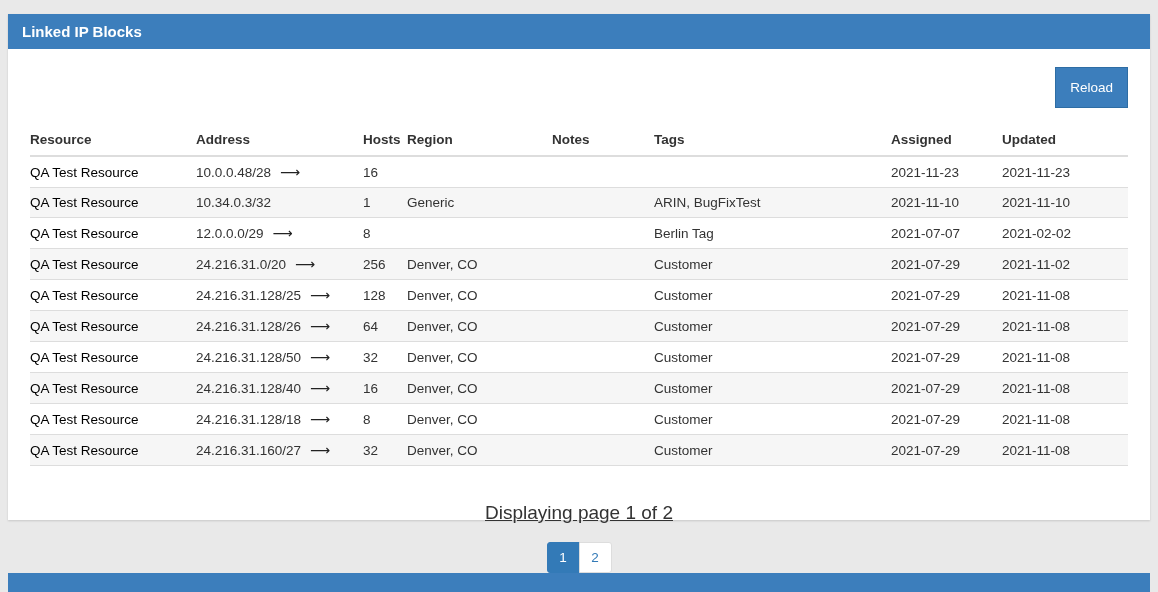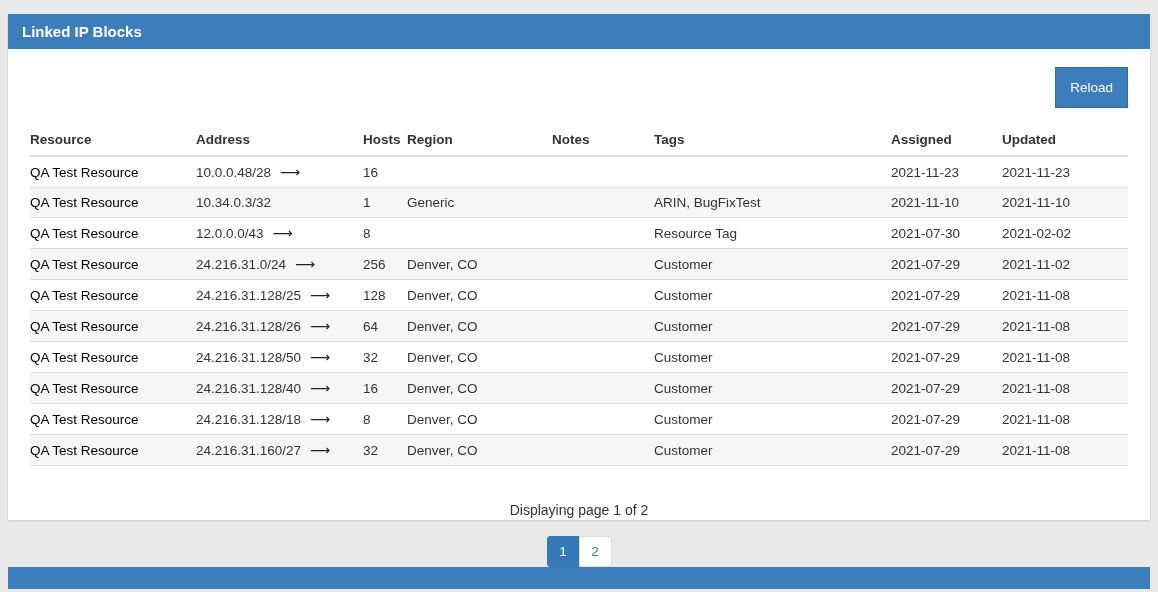--- a/index.html
+++ b/index.html
@@ -185,7 +185,7 @@
           </tr>
           <tr>
             <td><a href="#" class="resource-link">QA Test Resource</a></td>
-            <td><span>12.0.0.0/43</span><span class="arrow">⟶</span></td>
+            <td><span>12.0.0.0/29</span><span class="arrow">⟶</span></td>
             <td>8</td>
             <td></td>
             <td></td>

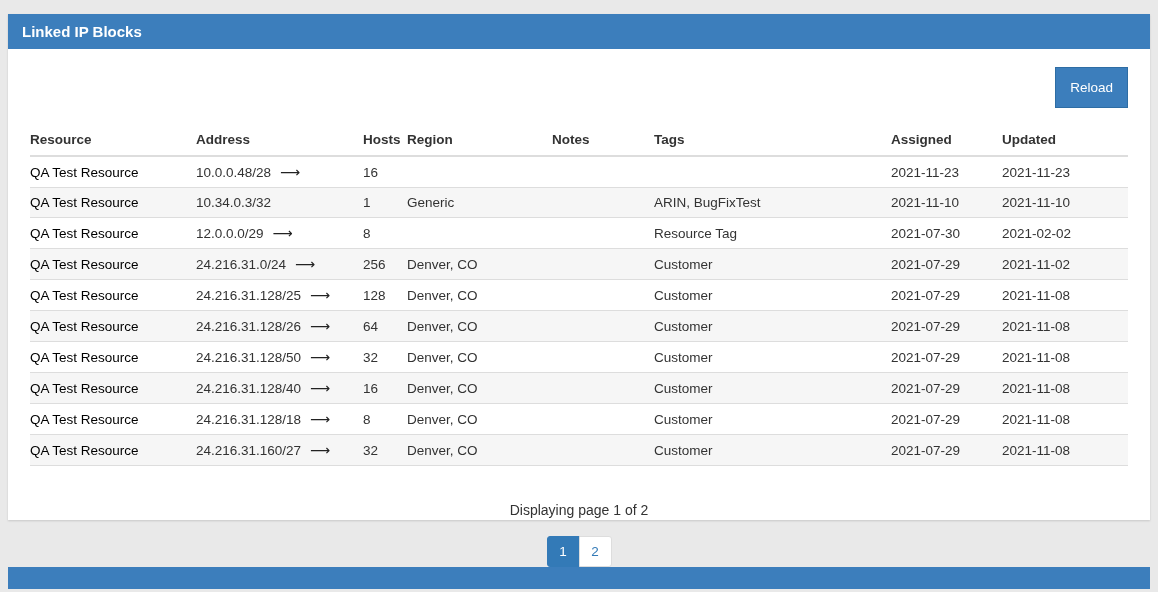--- a/index.html
+++ b/index.html
@@ -189,7 +189,7 @@
             <td>8</td>
             <td></td>
             <td></td>
-            <td>Resource Tag</td>
+            <td>Berlin Tag</td>
             <td>2021-07-30</td>
             <td>2021-02-02</td>
           </tr>

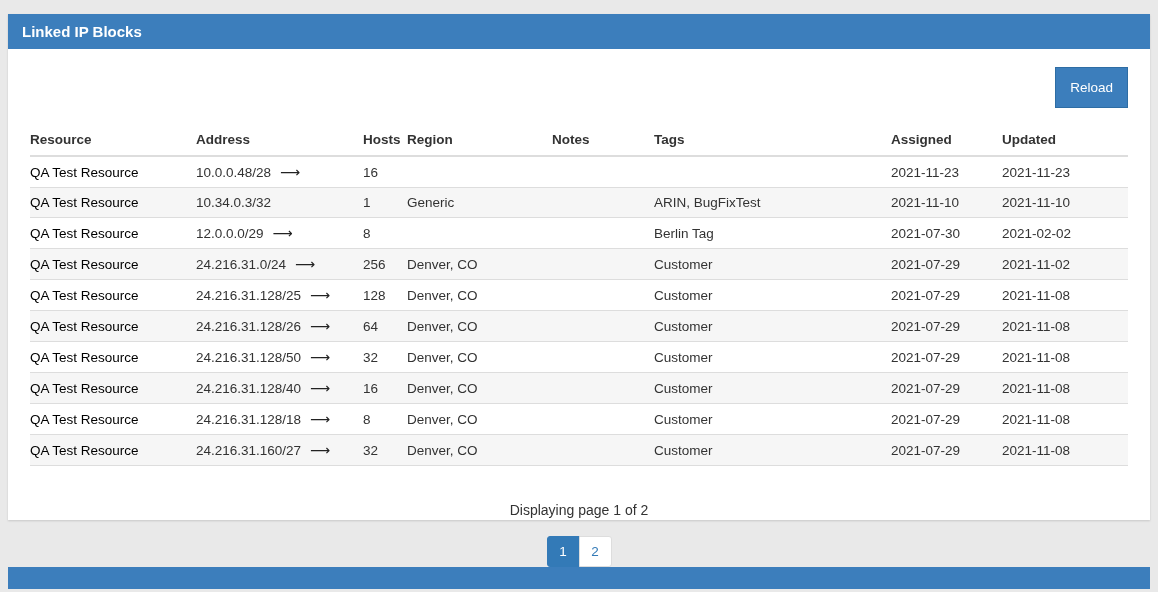--- a/index.html
+++ b/index.html
@@ -190,7 +190,7 @@
             <td></td>
             <td></td>
             <td>Berlin Tag</td>
-            <td>2021-07-30</td>
+            <td>2021-07-07</td>
             <td>2021-02-02</td>
           </tr>
           <tr>

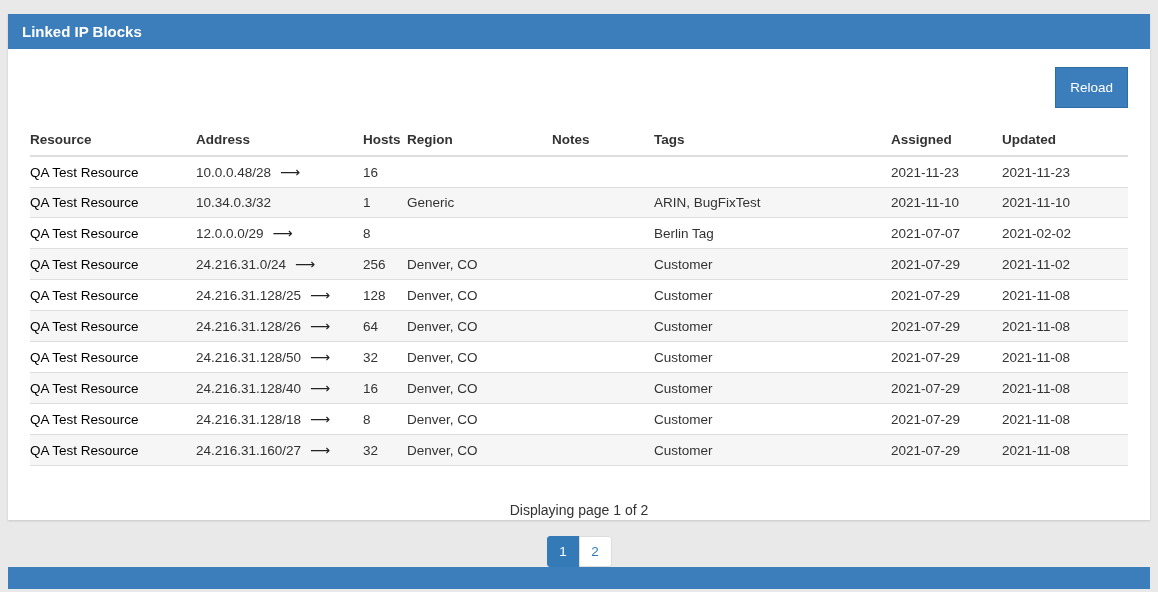--- a/index.html
+++ b/index.html
@@ -195,7 +195,7 @@
           </tr>
           <tr>
             <td><a href="#" class="resource-link">QA Test Resource</a></td>
-            <td><span>24.216.31.0/24</span><span class="arrow">⟶</span></td>
+            <td><span>24.216.31.0/20</span><span class="arrow">⟶</span></td>
             <td>256</td>
             <td>Denver, CO</td>
             <td></td>

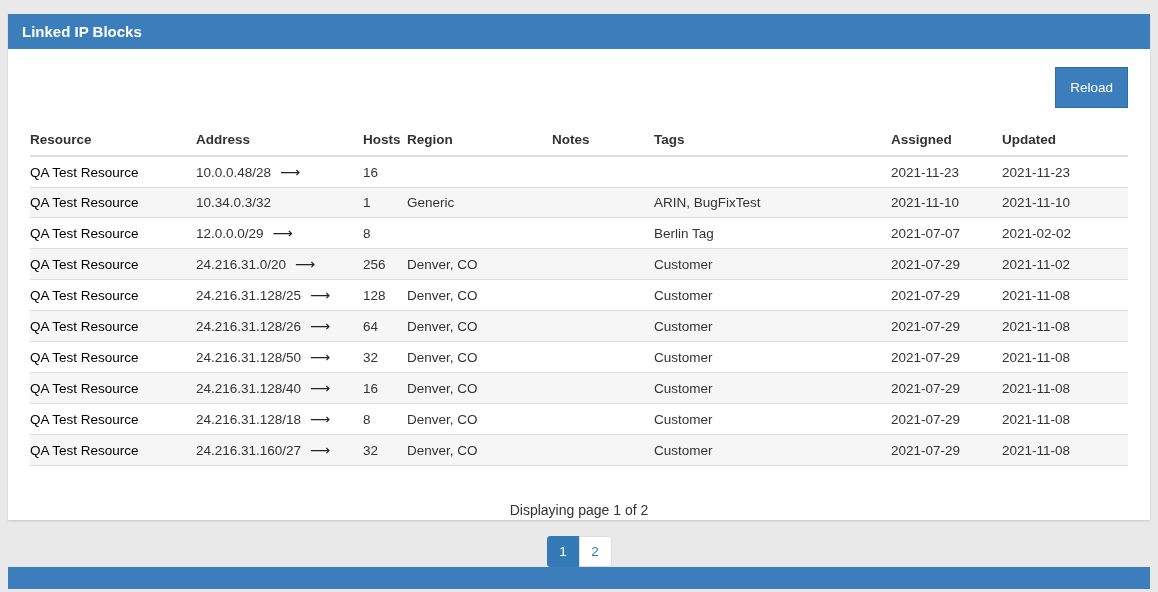--- a/index.html
+++ b/index.html
@@ -90,9 +90,10 @@
     margin-top: 36px;
   }
   .pager-status {
-    font-size: 14px;
+    font-size: 19px;
     color: #333;
     margin-bottom: 18px;
+    text-decoration: underline;
   }
   .pagination {
     display: inline-flex;

